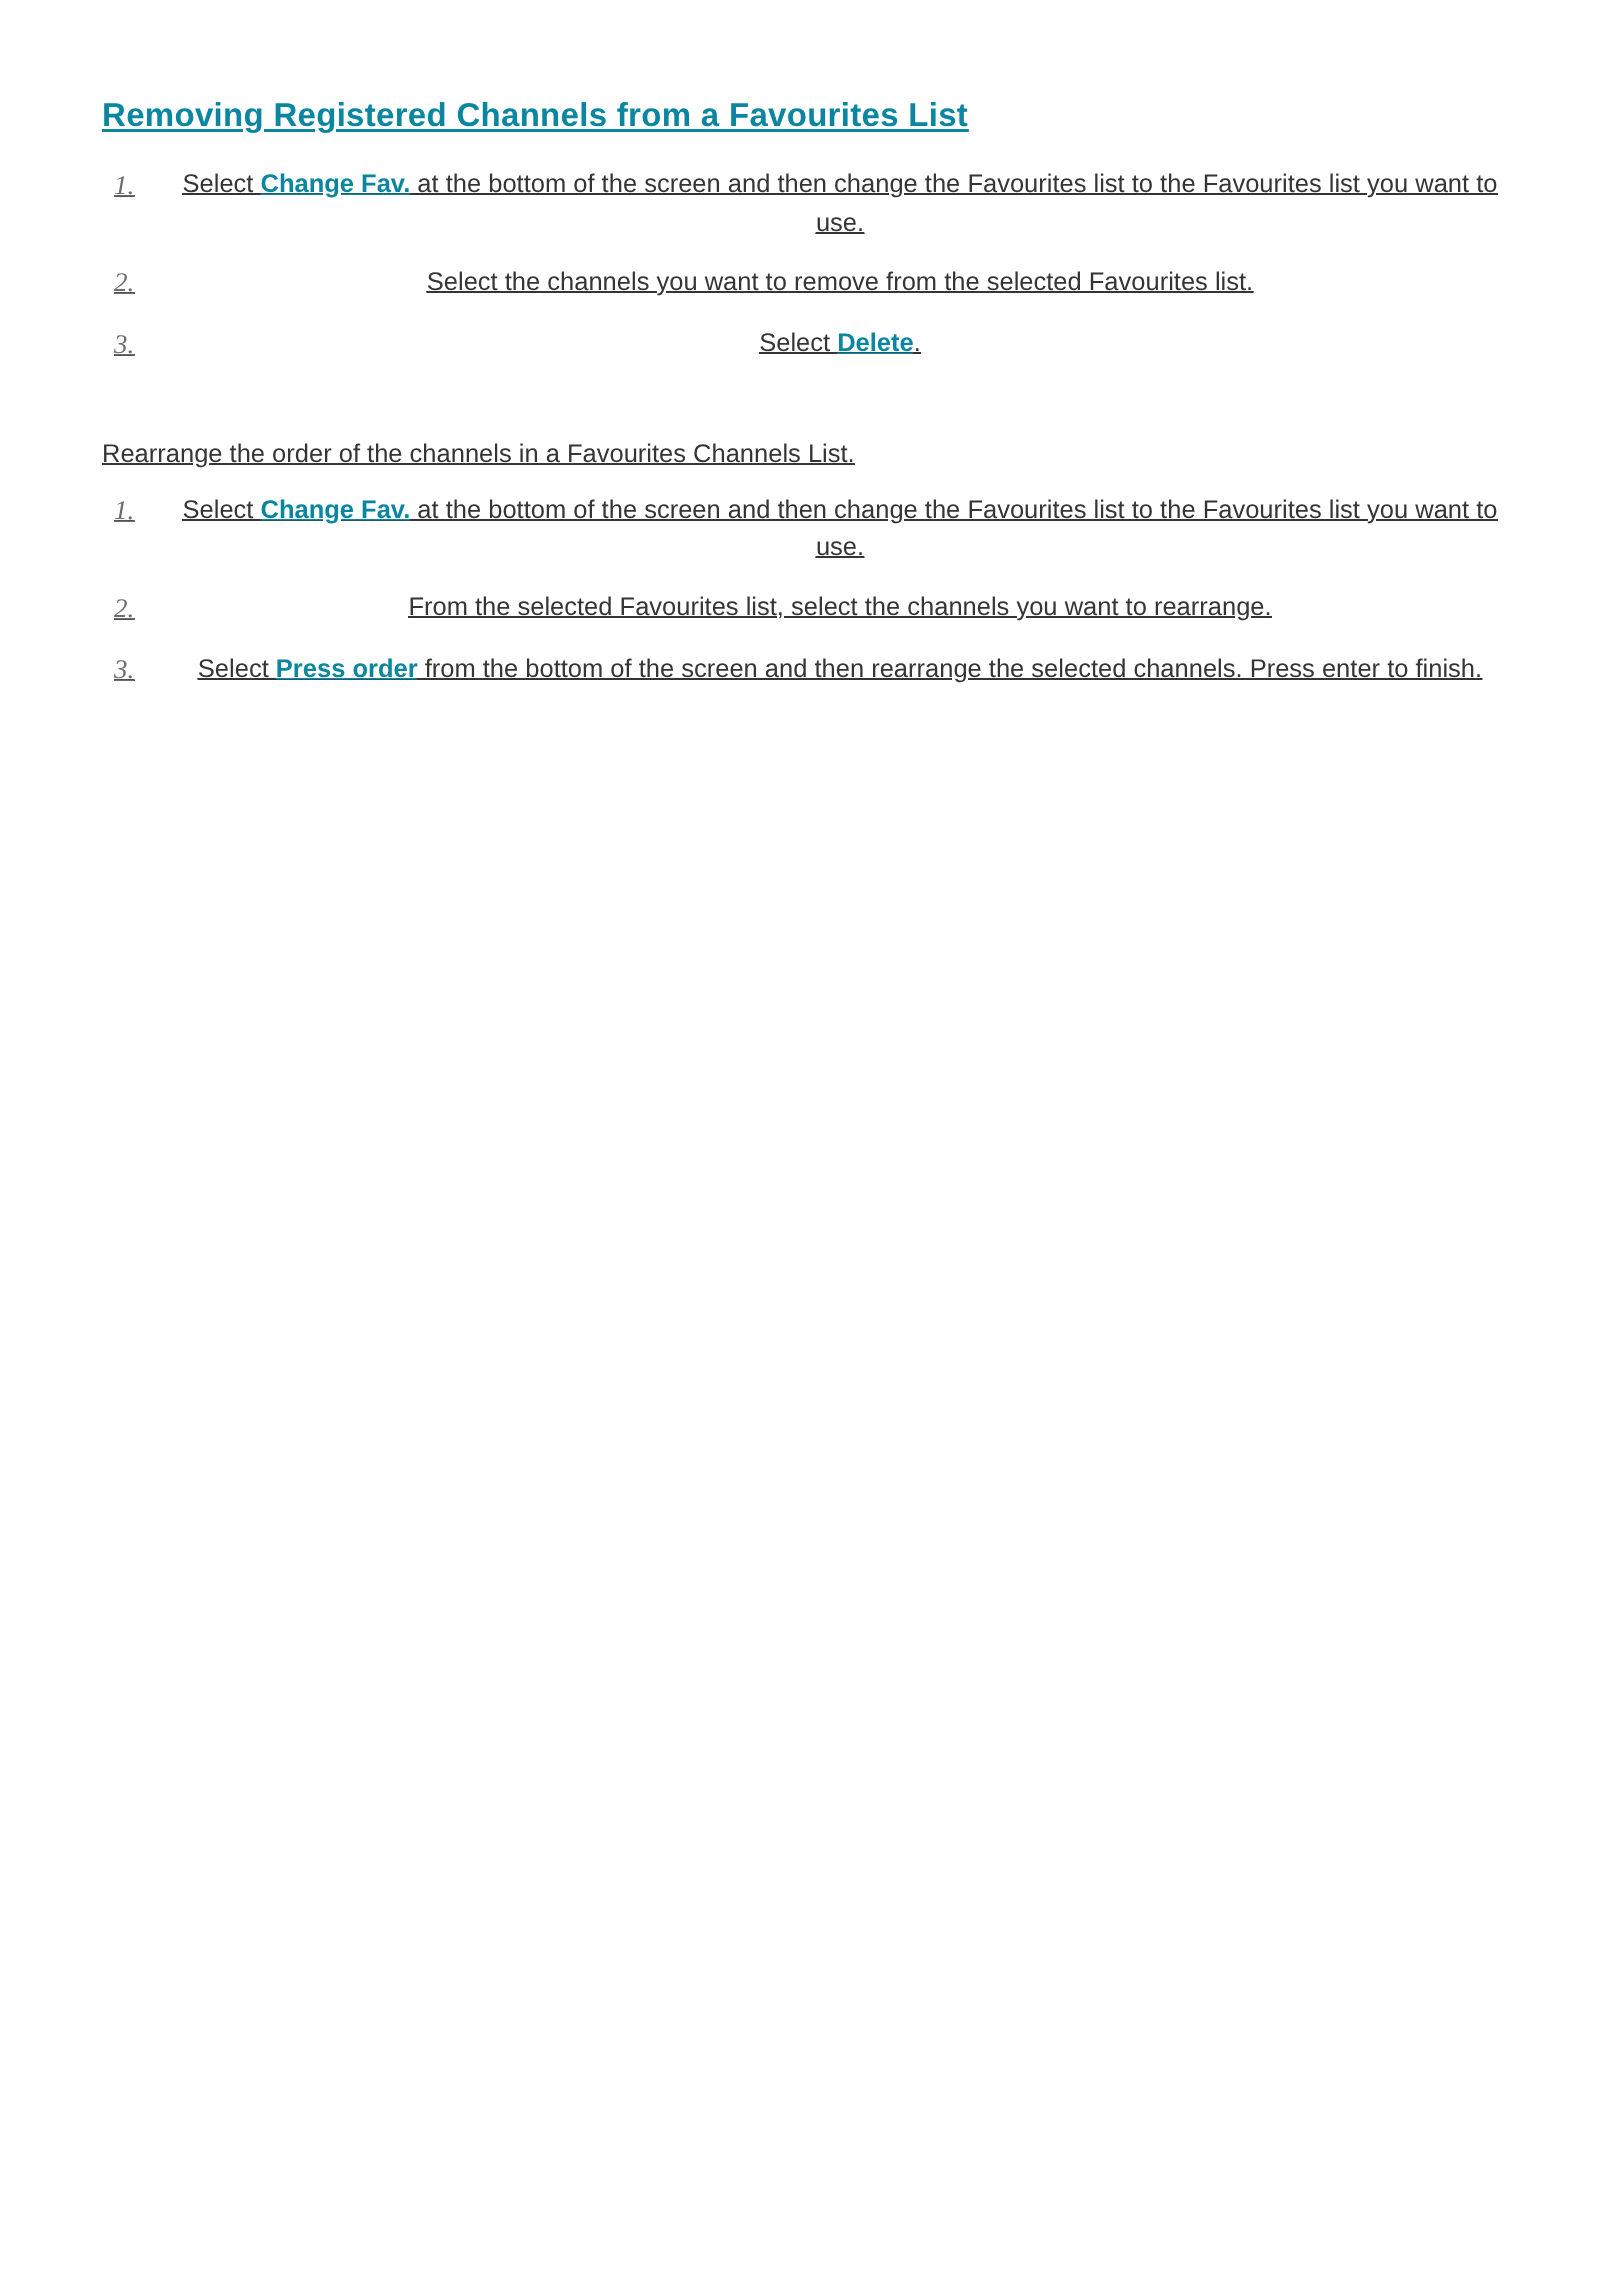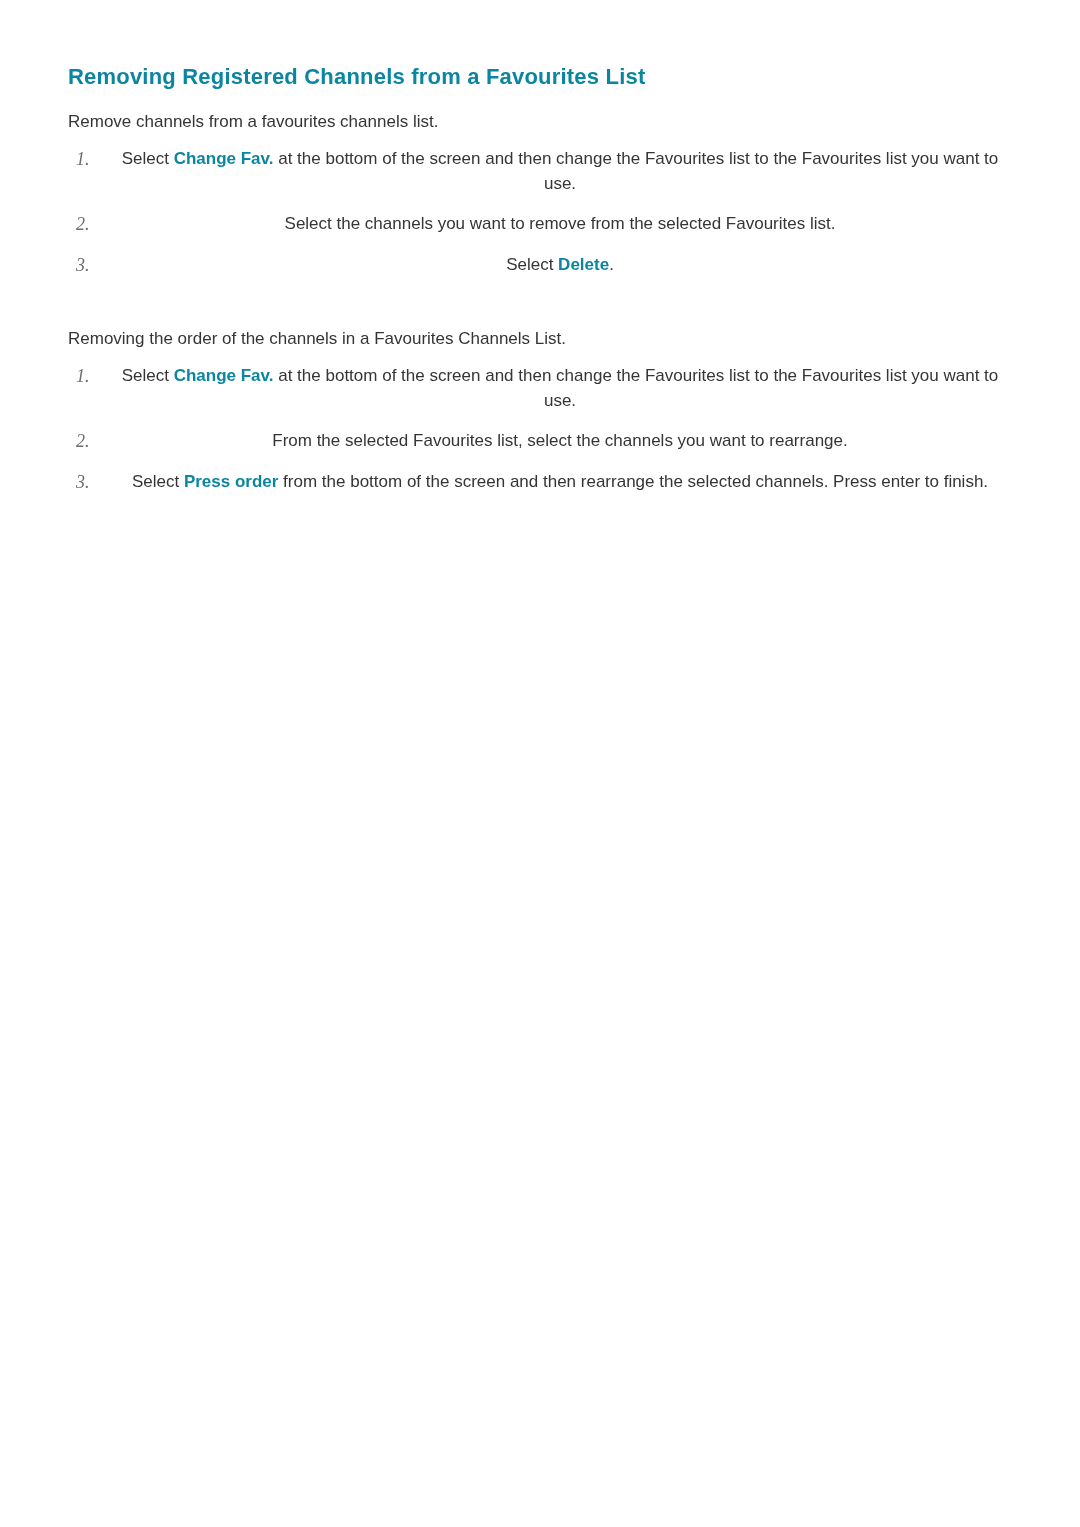--- a/index.html
+++ b/index.html
@@ -6,6 +6,7 @@
       margin: 0;
       padding: 0;
       box-sizing: border-box;
+      text-decoration: underline;
     }
     body {
       font-family: Arial, Helvetica, sans-serif;

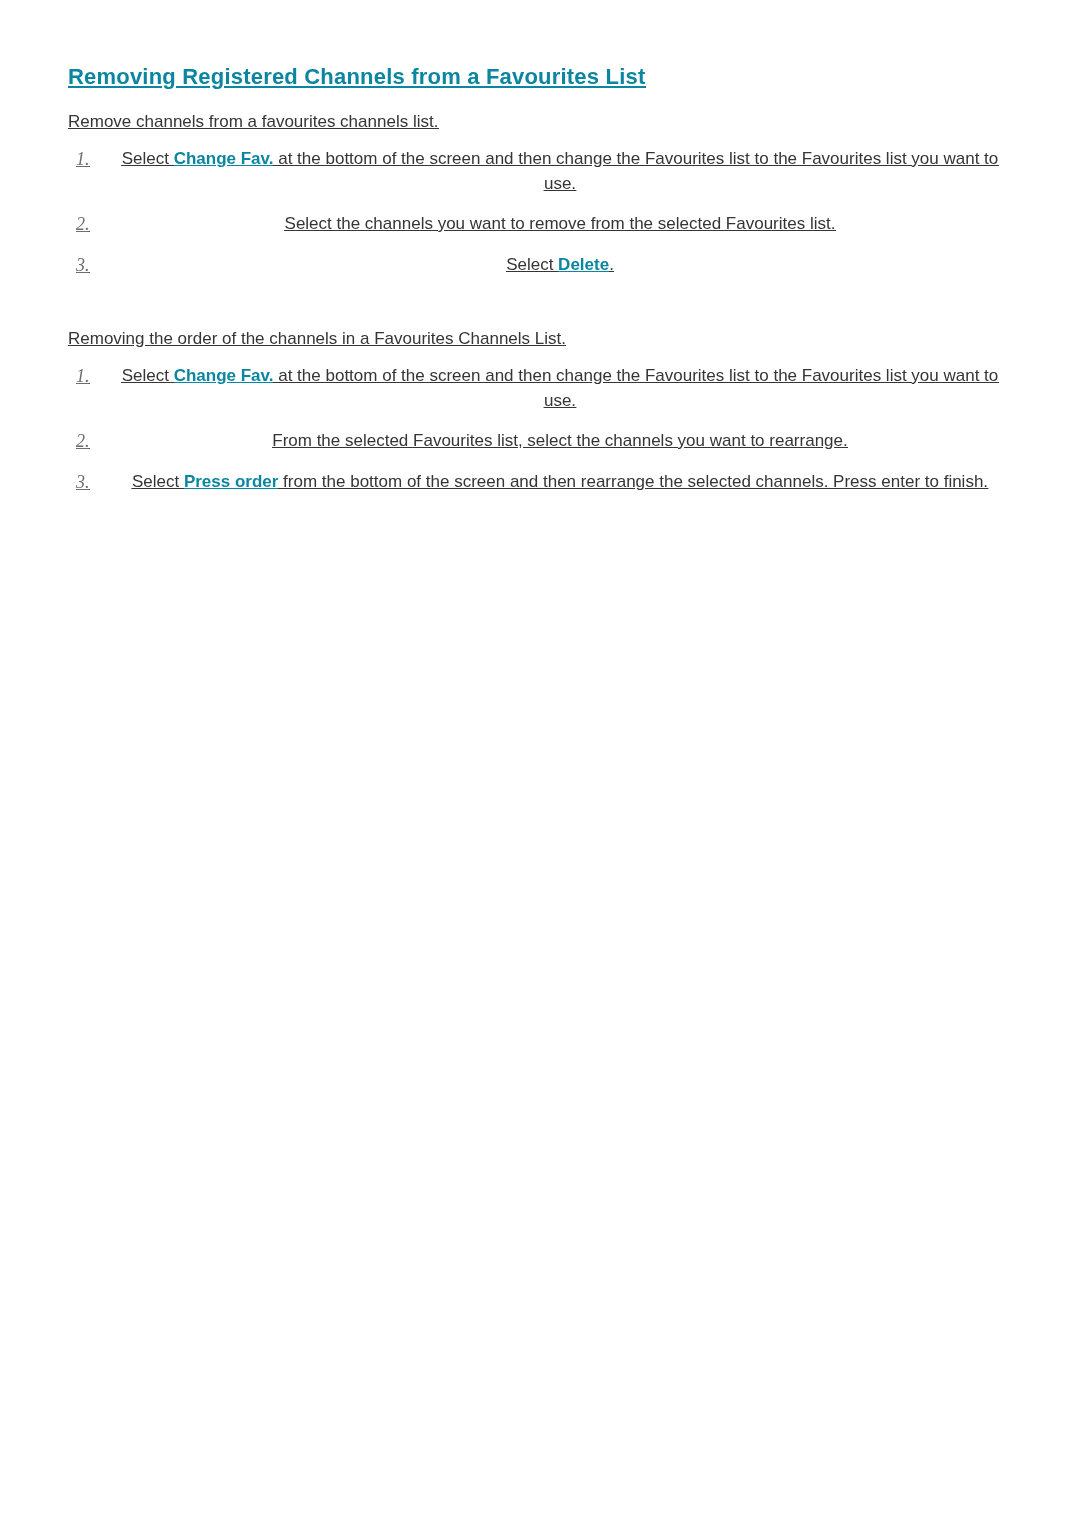--- a/index.html
+++ b/index.html
@@ -68,7 +68,6 @@
 <div id="content">
     <div class="section">
       <h2 class="section-title">Removing Registered Channels from a Favourites List</h2>
-      <p class="section-intro">Remove channels from a favourites channels list.</p>
       <ol class="steps">
         <li>
           <span class="step-num">1.</span>

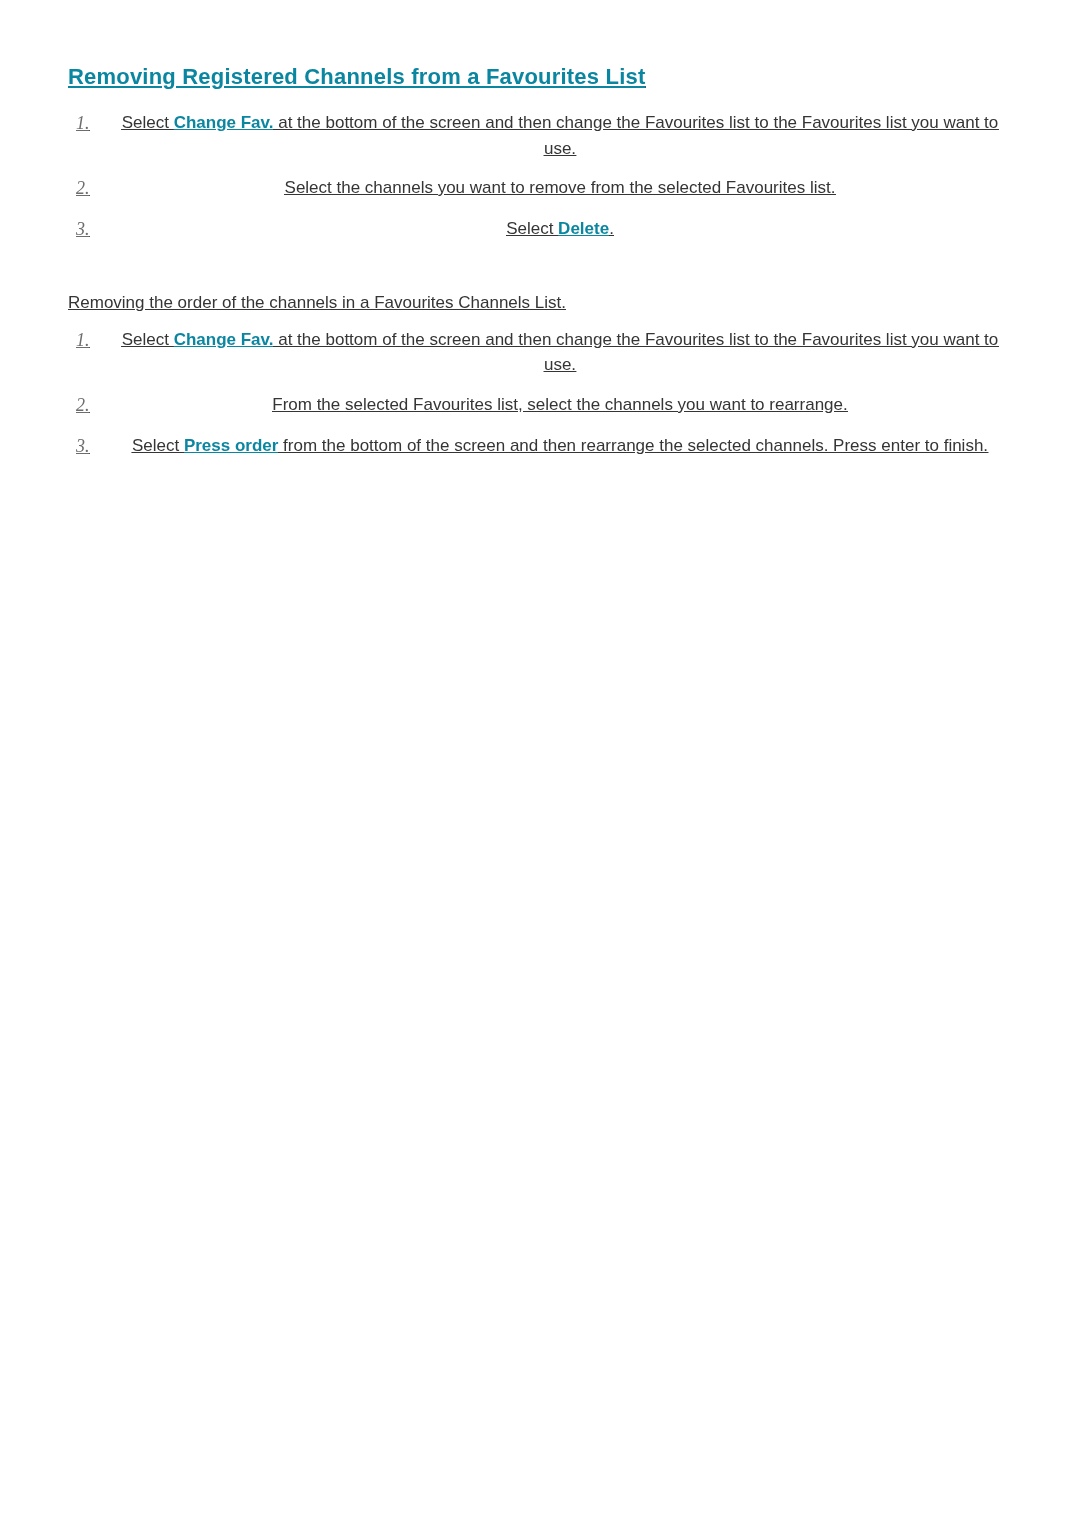--- a/index.html
+++ b/index.html
@@ -84,7 +84,7 @@
       </ol>
     </div>
     <div class="section">
-      <p class="section-intro">Removing the order of the channels in a Favourites Channels List.</p>
+      <p class="section-intro">Rearrange the order of the channels in a Favourites Channels List.</p>
       <ol class="steps">
         <li>
           <span class="step-num">1.</span>

